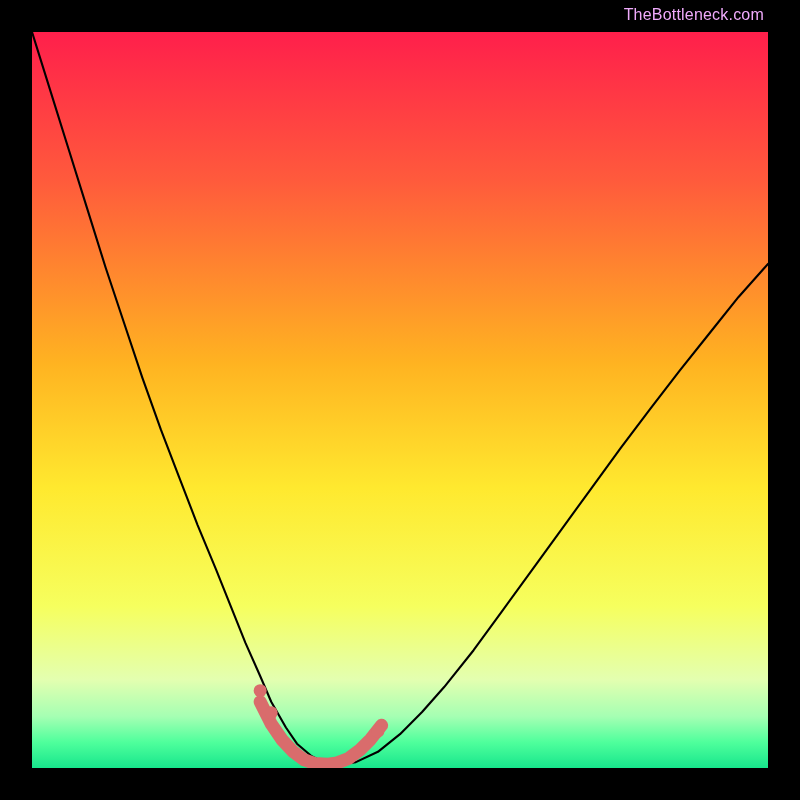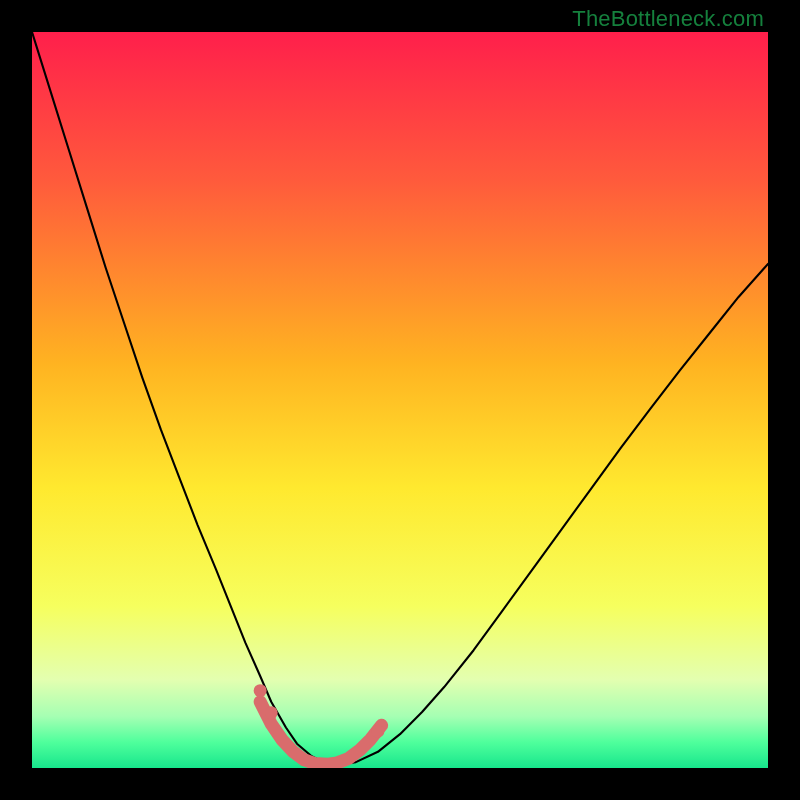--- a/index.html
+++ b/index.html
@@ -31,8 +31,8 @@
     position: absolute;
     top: 6px;
     right: 36px;
-    color: #15803d;
-    font-size: 22px;
+    color: #f0abfc;
+    font-size: 16px;
     font-weight: 400;
     letter-spacing: 0.2px;
   }

